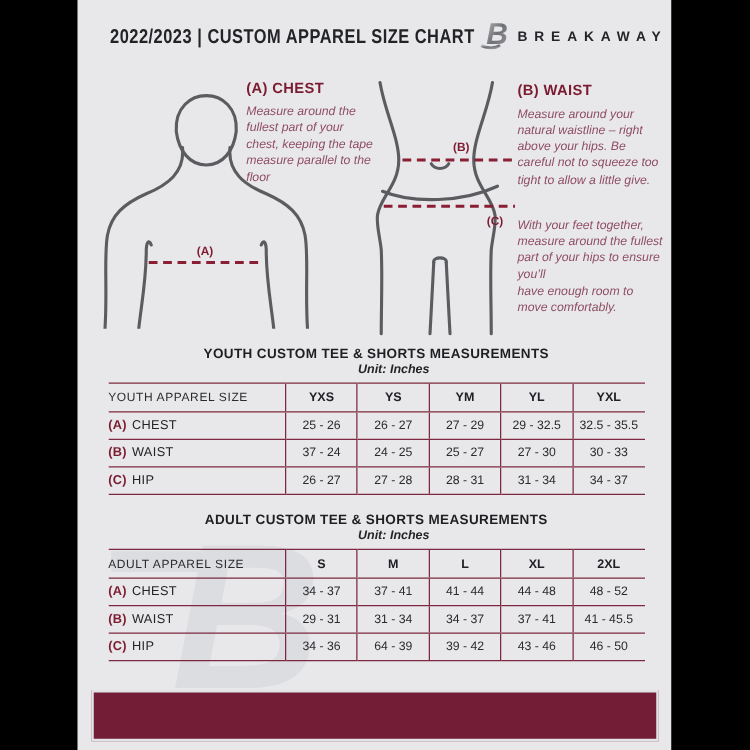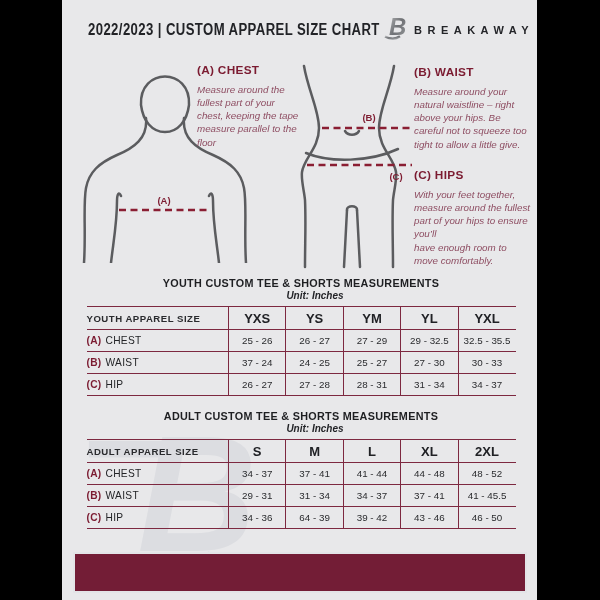--- a/index.html
+++ b/index.html
@@ -145,7 +145,6 @@
         <div class="guide-body">Measure around your natural waistline – right above your hips. Be careful not to squeeze too tight to allow a little give.</div>
       </div>
       <div class="guide-block gb-hips">
-        <div class="guide-heading">(C) HIPS</div>
         <div class="guide-body">With your feet together, measure around the fullest part of your hips to ensure you’ll
 have enough room to move comfortably.</div>
       </div>

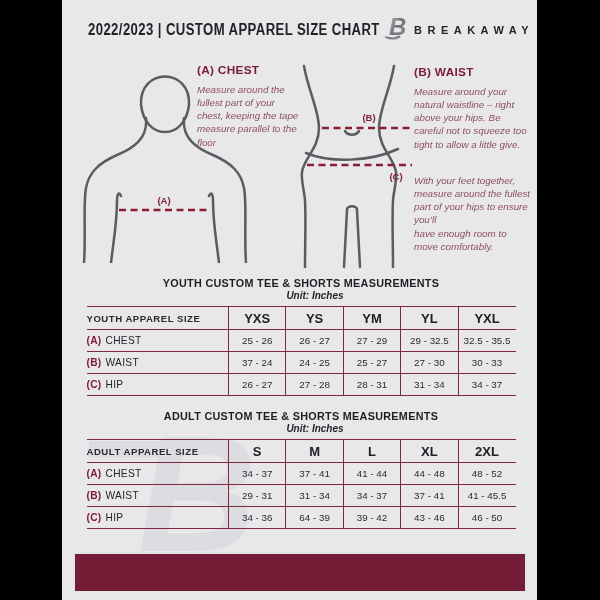--- a/index.html
+++ b/index.html
@@ -62,7 +62,7 @@
   table.size-table th { height:22px; }
   table.size-table td { height:21px; }
   th.size-col {
-    text-align:left; padding-left:9px; font-weight:bold;
+    text-align:left; padding-left:9px; font-weight:normal;
     font-size:9.6px; letter-spacing:0.5px; color:#2a2b2e;
   }
   th.hval { border-left:1px solid #7d2840; font-size:13px; color:#202125; font-weight:bold;text-align:center; }

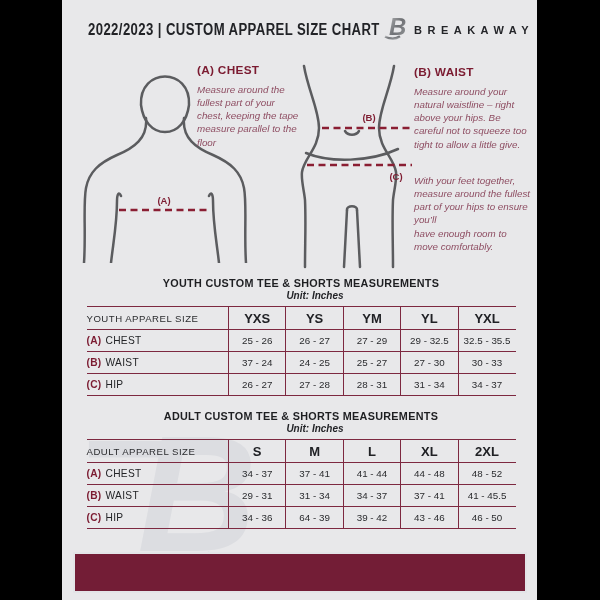--- a/index.html
+++ b/index.html
@@ -65,7 +65,7 @@
     text-align:left; padding-left:9px; font-weight:normal;
     font-size:9.6px; letter-spacing:0.5px; color:#2a2b2e;
   }
-  th.hval { border-left:1px solid #7d2840; font-size:13px; color:#202125; font-weight:bold;text-align:center; }
+  th.hval { border-left:1px solid #7d2840; font-size:10px; color:#202125; font-weight:bold;text-align:center; }
   td.lbl  { text-align:left; padding-left:9px; font-size:10.2px; color:#232427; letter-spacing:0.3px; }
   td.lbl .pfx { font-weight:bold; color:#7b1b31; margin-right:4px; }
   td.val  { border-left:1px solid #7d2840; text-align:center; font-size:9.8px; color:#2a2b2e; }

